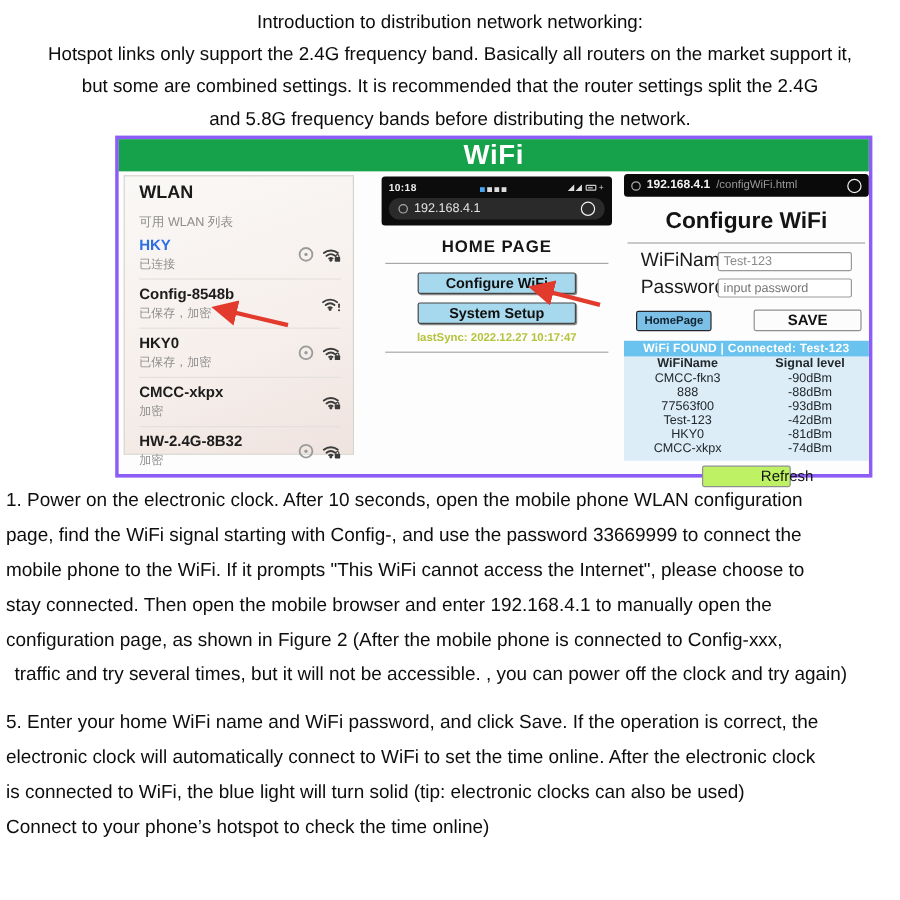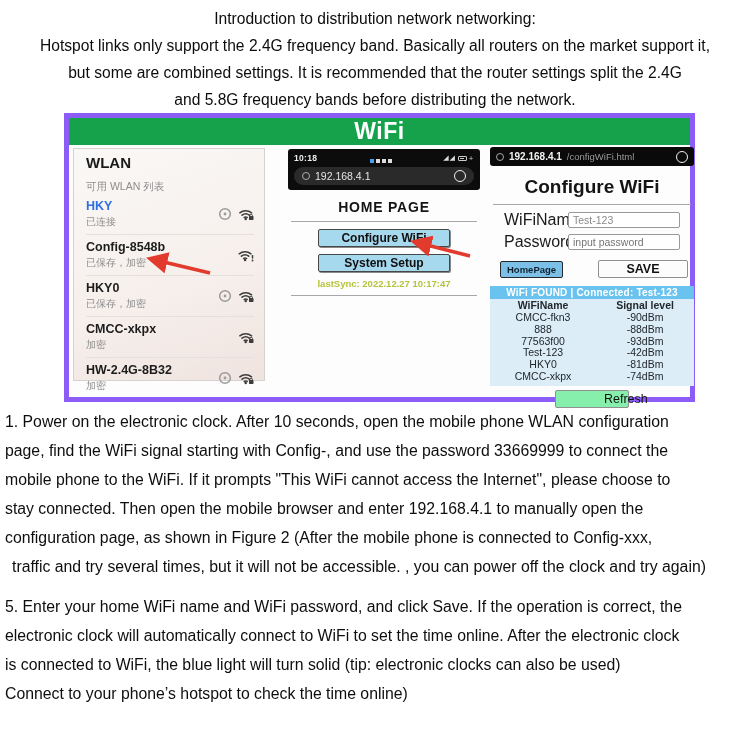--- a/index.html
+++ b/index.html
@@ -11,7 +11,7 @@
   .intro div { white-space:nowrap; }
 
   
-  .figure { margin-left:64px; width:631px; border:5px solid #8b5cf6; }
+  .figure { margin-left:96px; width:631px; border:3px solid #8b5cf6; }
   .banner { height:27px; background:#16a14b; color:#fff; font-size:23px; font-weight:600;
     text-align:center; line-height:26px; letter-spacing:0.5px; }
   .content { position:relative; height:252px; background:#fdfdfd; }

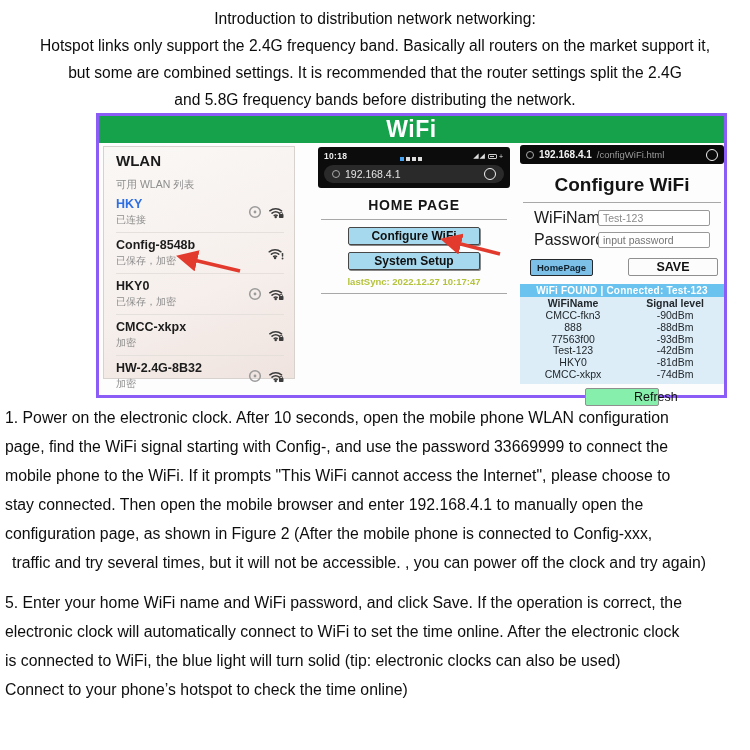--- a/index.html
+++ b/index.html
@@ -79,7 +79,7 @@
   .trow .c1 { width:52%; text-align:center; }
   .trow .c2 { width:48%; text-align:center; }
   .trow.head { font-weight:bold; font-size:10.5px; line-height:13px; }
-  .refresh-btn { display:block; margin:4px auto 0; width:74px; height:18px; background:#86efac;
+  .refresh-btn { display:block; margin:4px auto 0; width:74px; height:18px; background:#bef264;
     border:1.6px solid #8f8f8f; border-radius:2px; font-size:12.5px; color:#111;
     font-family:inherit; cursor:pointer;padding-left:48px; }
 

